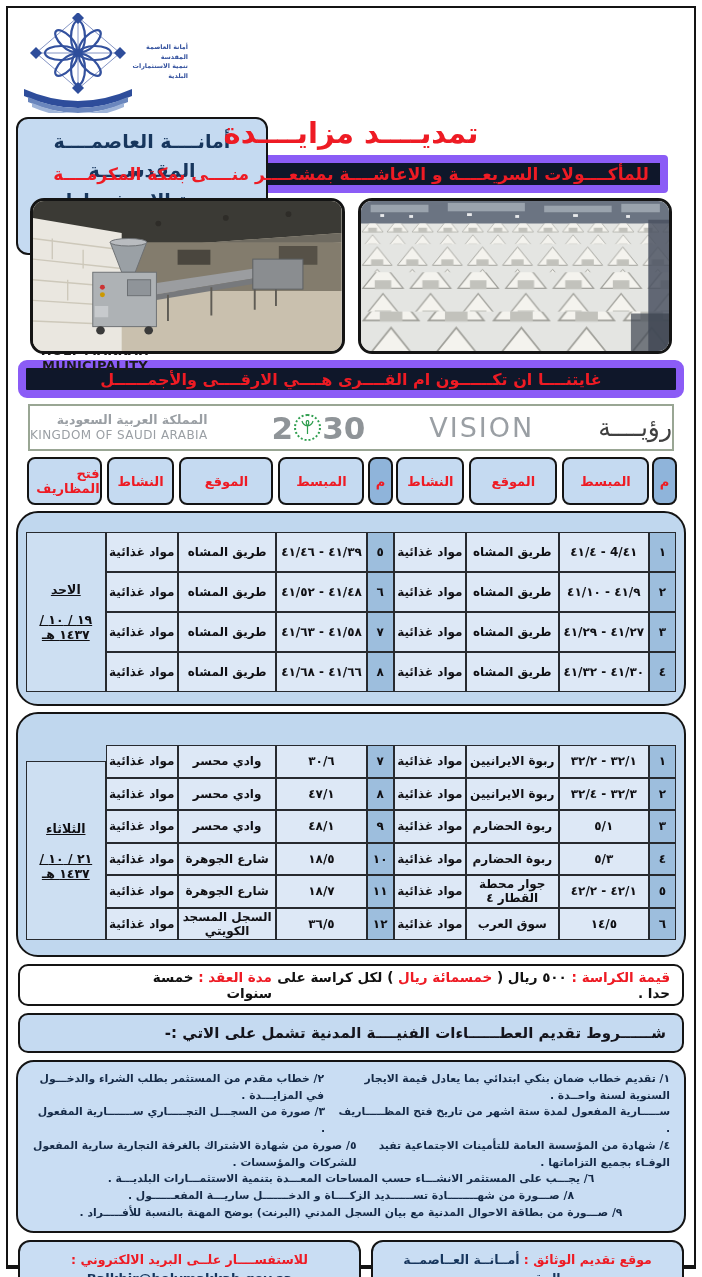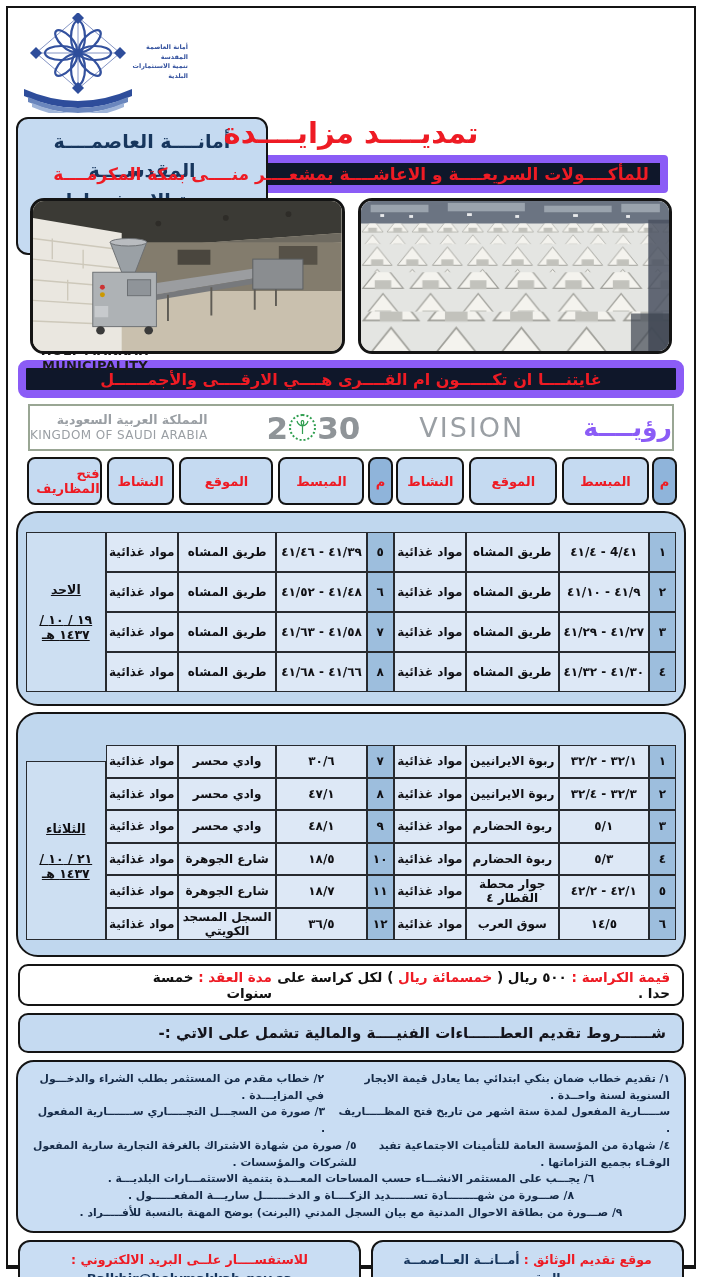--- a/index.html
+++ b/index.html
@@ -47,7 +47,7 @@
   .v-2030 { display: flex; align-items: center; font-size: 31px; font-weight: bold; color: #8f9498; }
   .v-palm-circle { width: 27px; height: 27px; border: 2px dotted #2f9e4f; border-radius: 50%; display: inline-flex; align-items: center; justify-content: center; margin: 0 1px; }
   .v-vision { font-size: 27px; letter-spacing: 2px; color: #9a9fa4; }
-  .v-ruya { font-size: 25px; font-weight: bold; color: #8b5cf6; }
+  .v-ruya { font-size: 25px; font-weight: normal; color: #404040; }
   
   :root { --cols: 27px 1.25fr 1.28fr 1fr 27px 1.25fr 1.36fr 1fr 1.1fr; }
   .hdr { display: grid; direction: rtl; grid-template-columns: var(--cols); margin: 6px 10px 0; }

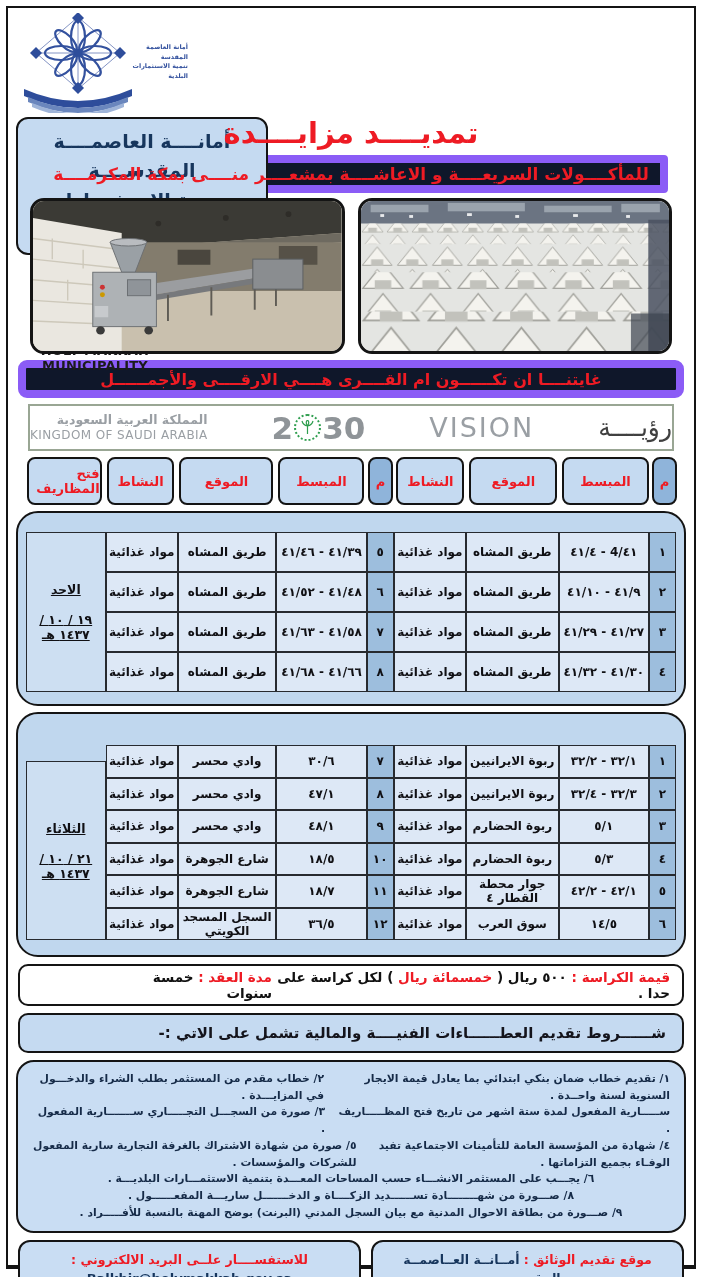--- a/index.html
+++ b/index.html
@@ -392,7 +392,7 @@
     </div>
   </div>
 
-  <div class="terms-banner">شــــــروط تقديم العطــــــاءات الفنيــــة والمالية تشمل على الاتي :-</div>
+  <div class="terms-banner">شــــــروط تقديم العطــــــاءات الفنيــــة المدنية تشمل على الاتي :-</div>
 
   <div class="conditions-box">
     <div class="cond-split">

